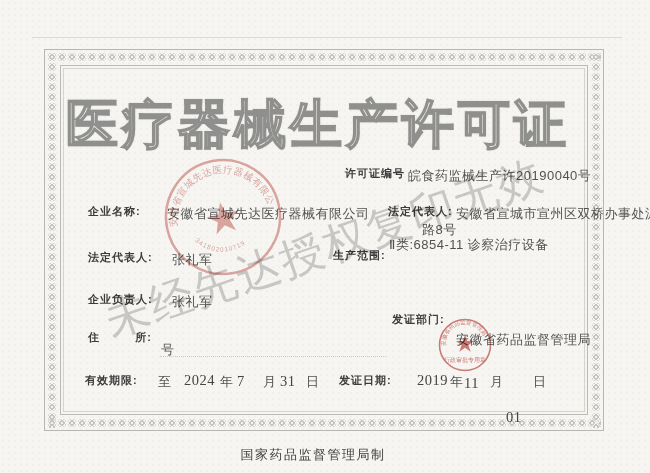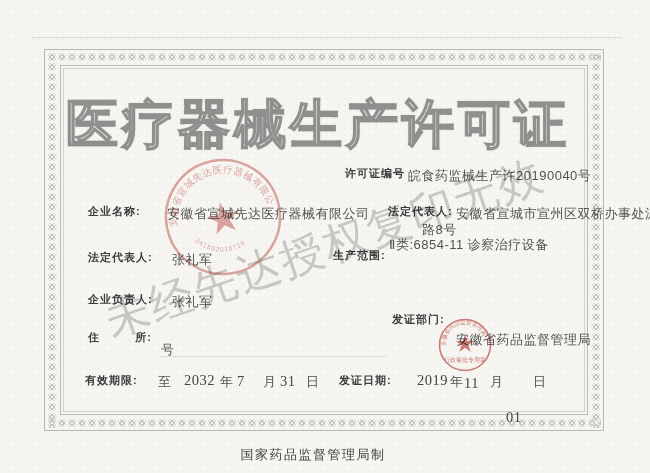--- a/index.html
+++ b/index.html
@@ -105,7 +105,7 @@
 
     <div class="lab" style="left:85px;top:373px;">有效期限:</div>
     <div class="val" style="left:158px;top:373px;">至</div>
-    <div class="val num" style="left:184px;top:372px;">2032</div>
+    <div class="val num" style="left:184px;top:372px;">2024</div>
     <div class="val" style="left:220px;top:373px;">年</div>
     <div class="val num" style="left:237px;top:373px;">7</div>
     <div class="val" style="left:263px;top:373px;">月</div>

